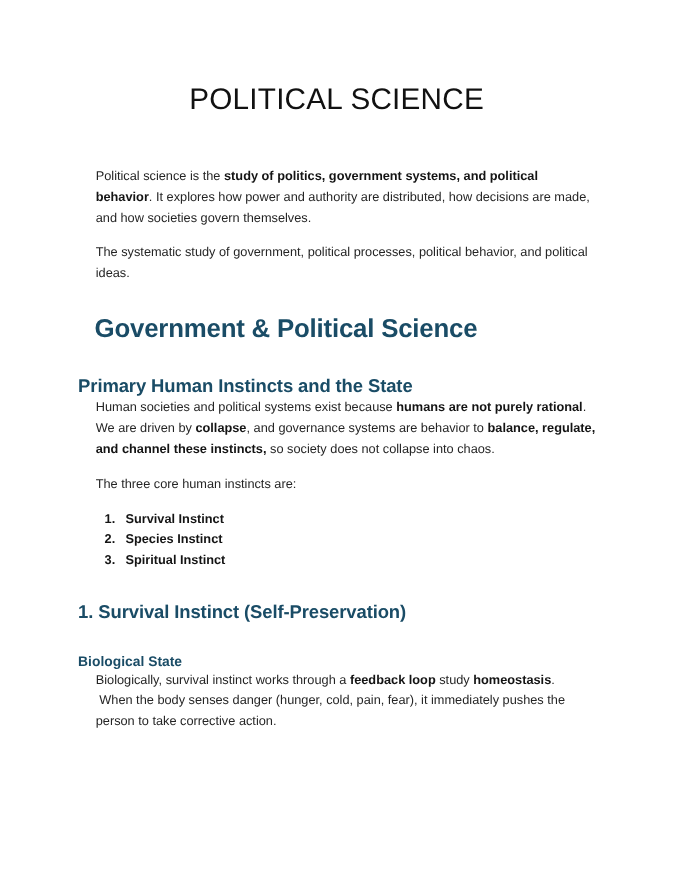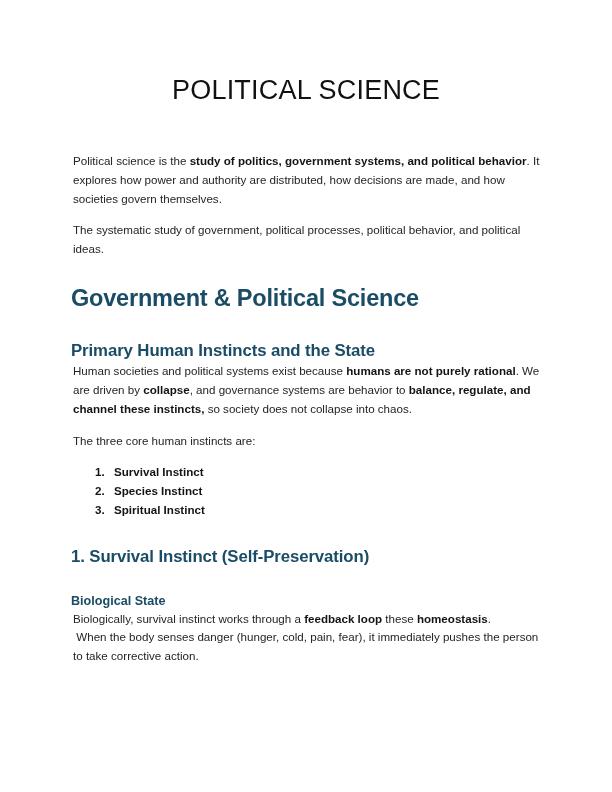--- a/index.html
+++ b/index.html
@@ -43,7 +43,7 @@
     width: 471px;
   }
   p.body-text {
-    margin: 0 0 13px 2px;
+    margin: 0 0 13px 16px;
     font-size: 11.6px;
     line-height: 1.62;
     color: #242424;

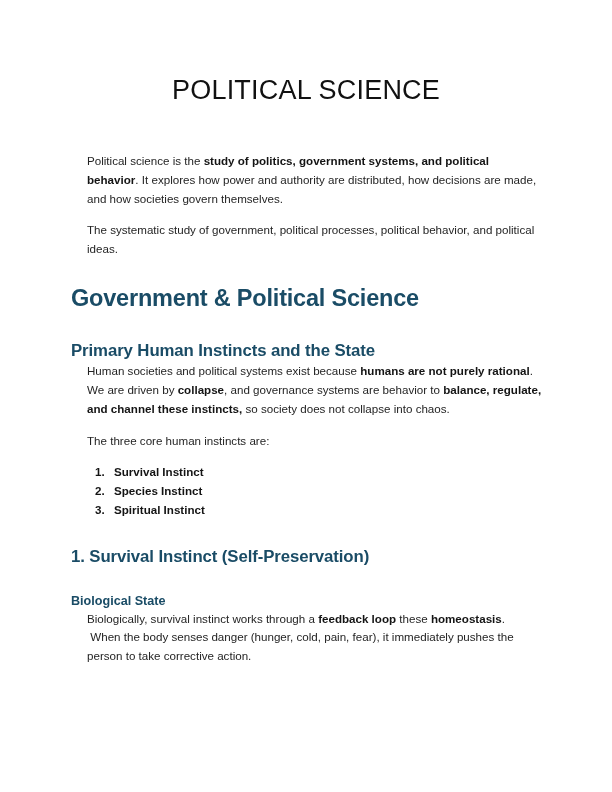--- a/index.html
+++ b/index.html
@@ -54,7 +54,7 @@
     color: #141414;
   }
   h1.h-major {
-    margin: 24px 0 0 0;
+    margin: 24px 0 0 15px;
     font-size: 23.5px;
     line-height: 1.3;
     font-weight: 700;

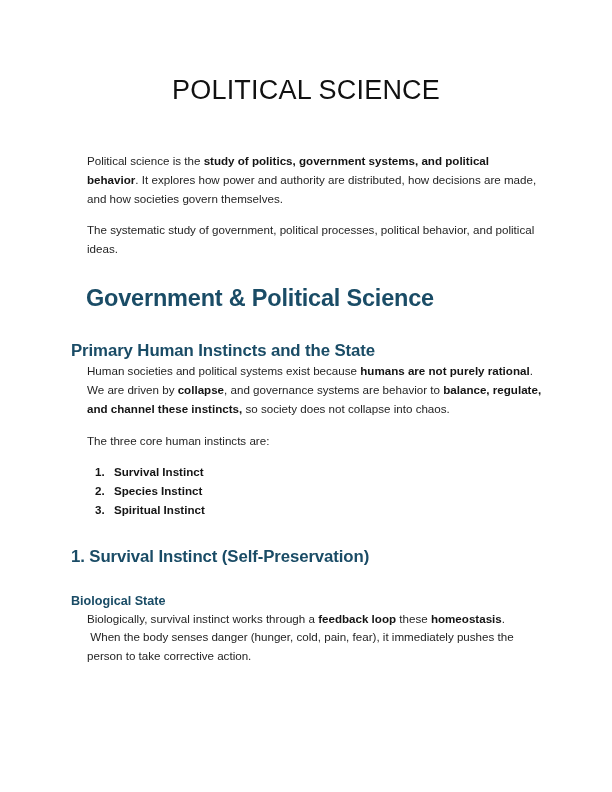--- a/index.html
+++ b/index.html
@@ -130,7 +130,7 @@
 
     <h3 class="h-minor">Biological State</h3>
 
-    <p class="body-text after-heading"><span>Biologically, survival instinct works through a </span><b>feedback loop</b><span> these </span><b>homeostasis</b><span>.</span><br><span class="nowrap-space"> When the body senses danger (hunger, cold, pain, fear), it immediately pushes the person to take corrective action.</span></p>
+    <p class="body-text after-heading"><span>Biologically, survival instinct works through a </span><b>feedback loop</b><span> study </span><b>homeostasis</b><span>.</span><br><span class="nowrap-space"> When the body senses danger (hunger, cold, pain, fear), it immediately pushes the person to take corrective action.</span></p>
 
   </div>
 </div>

